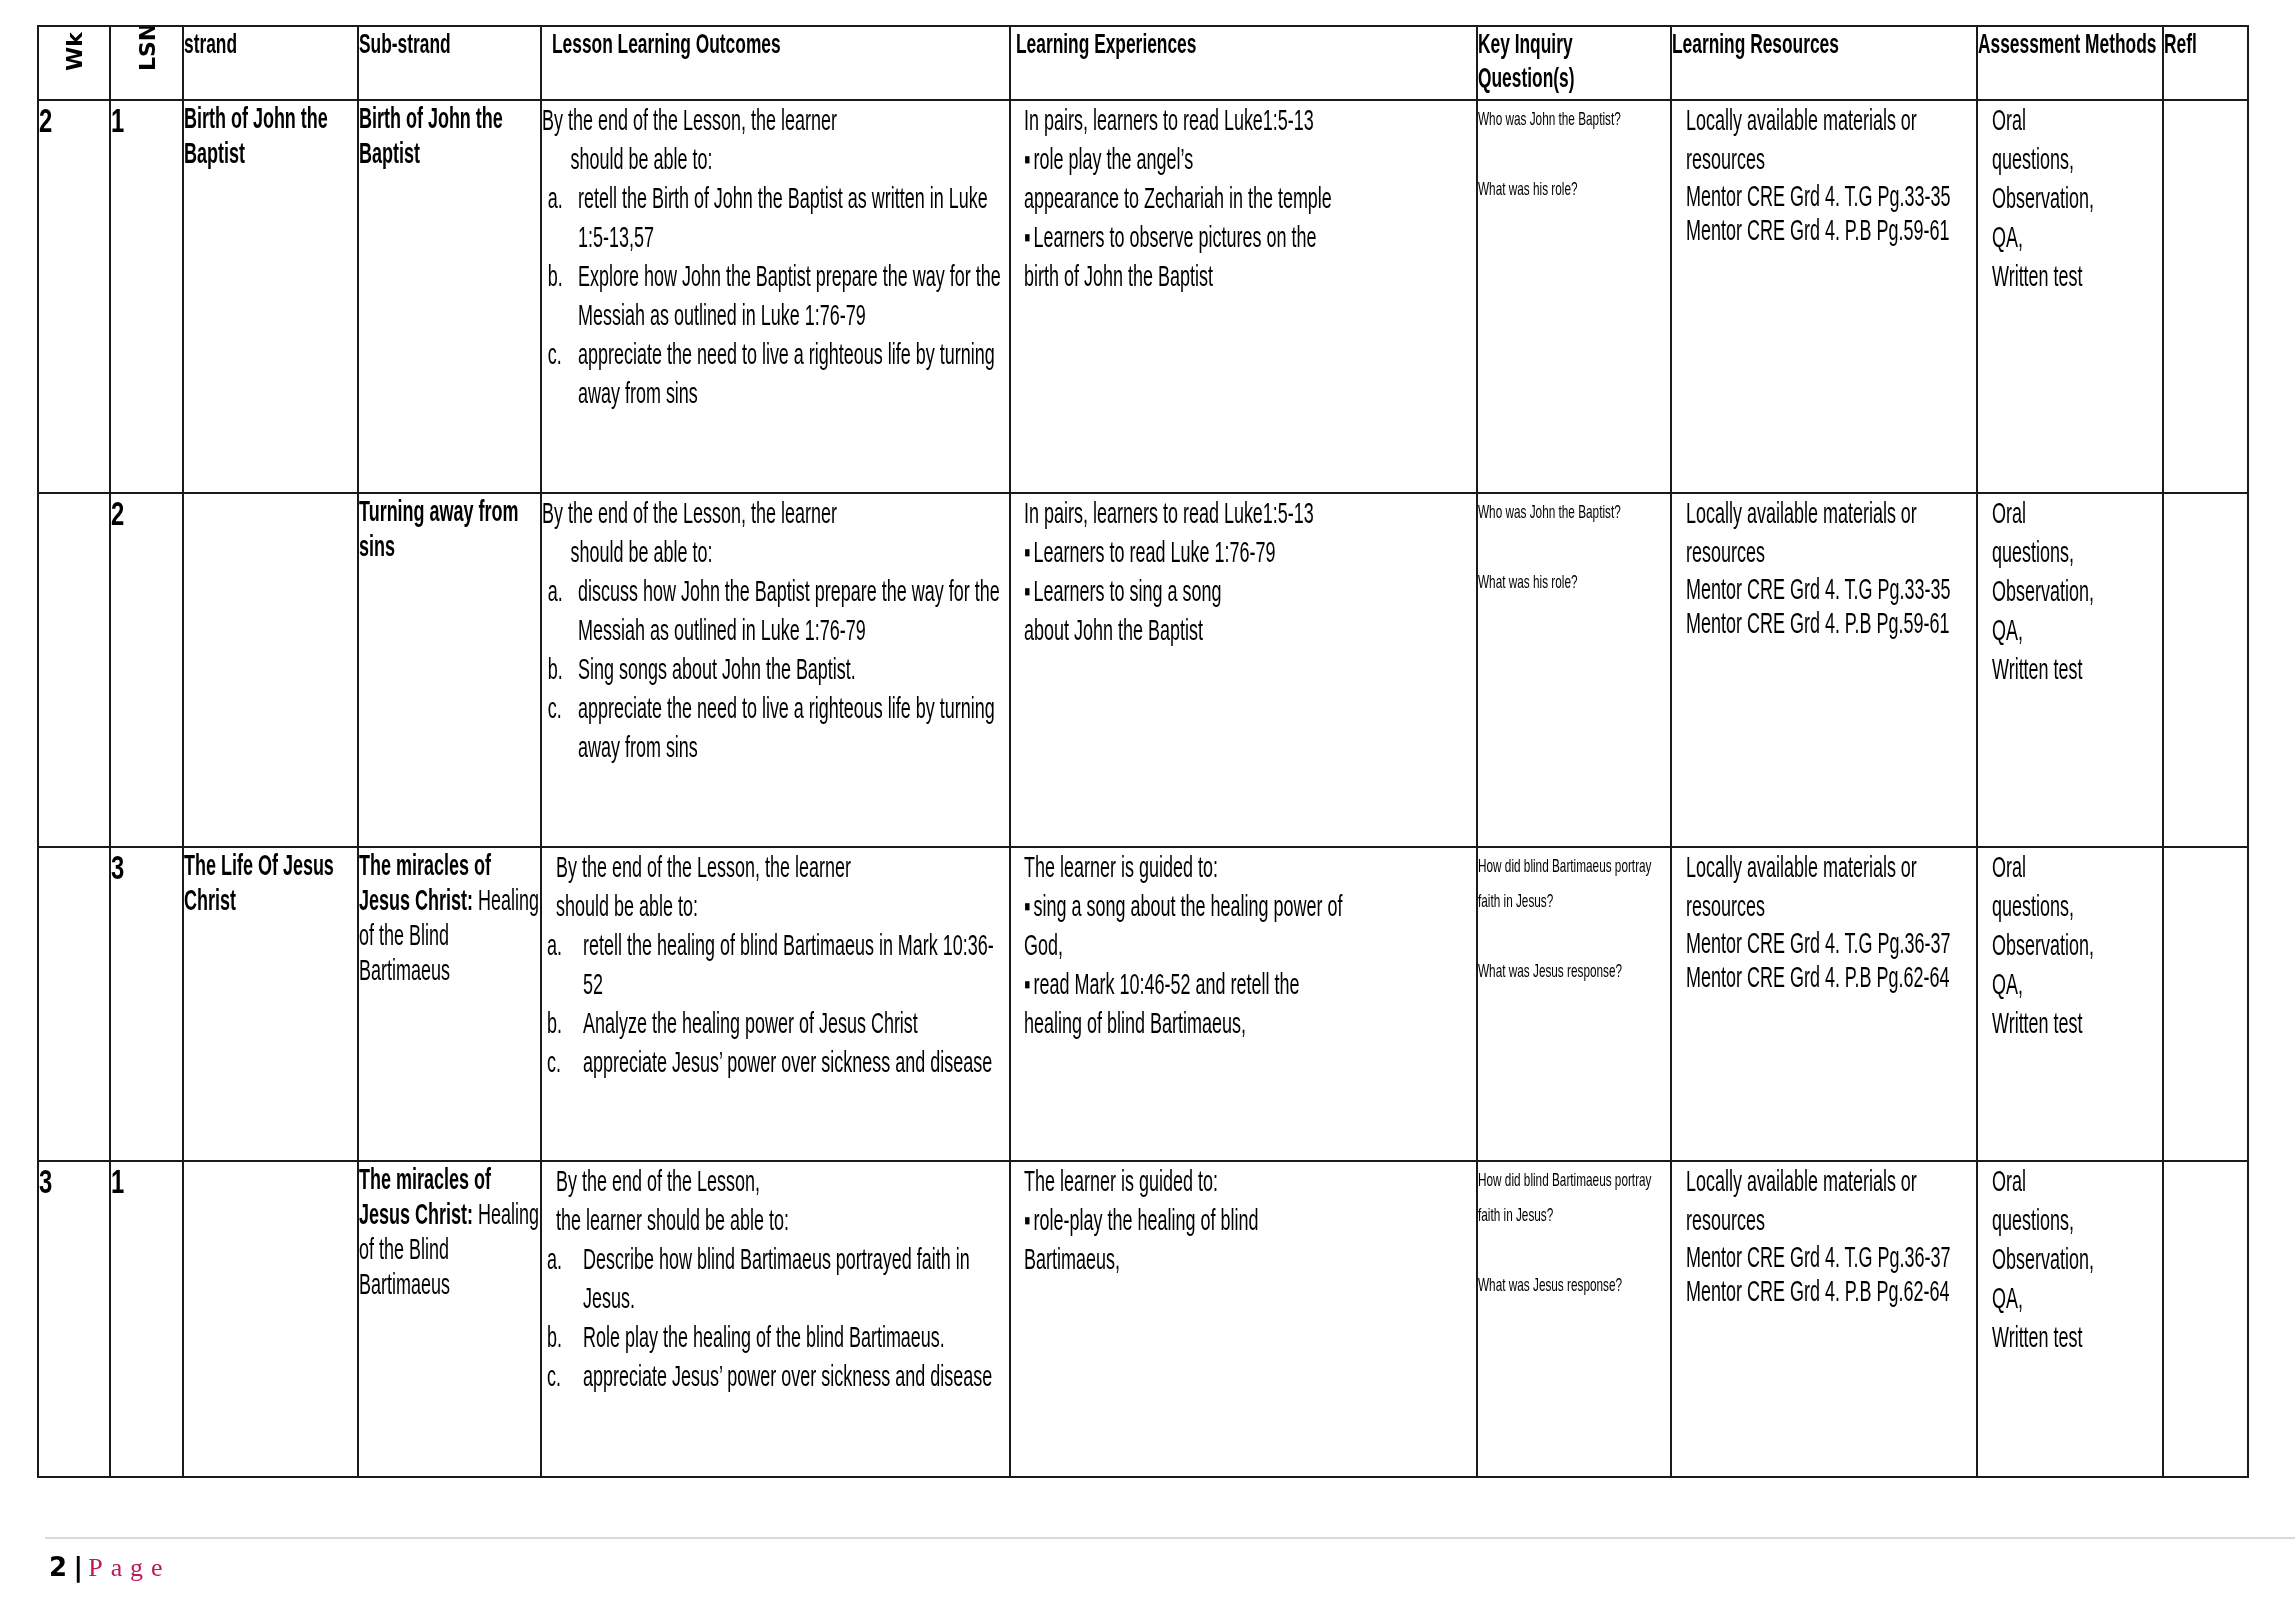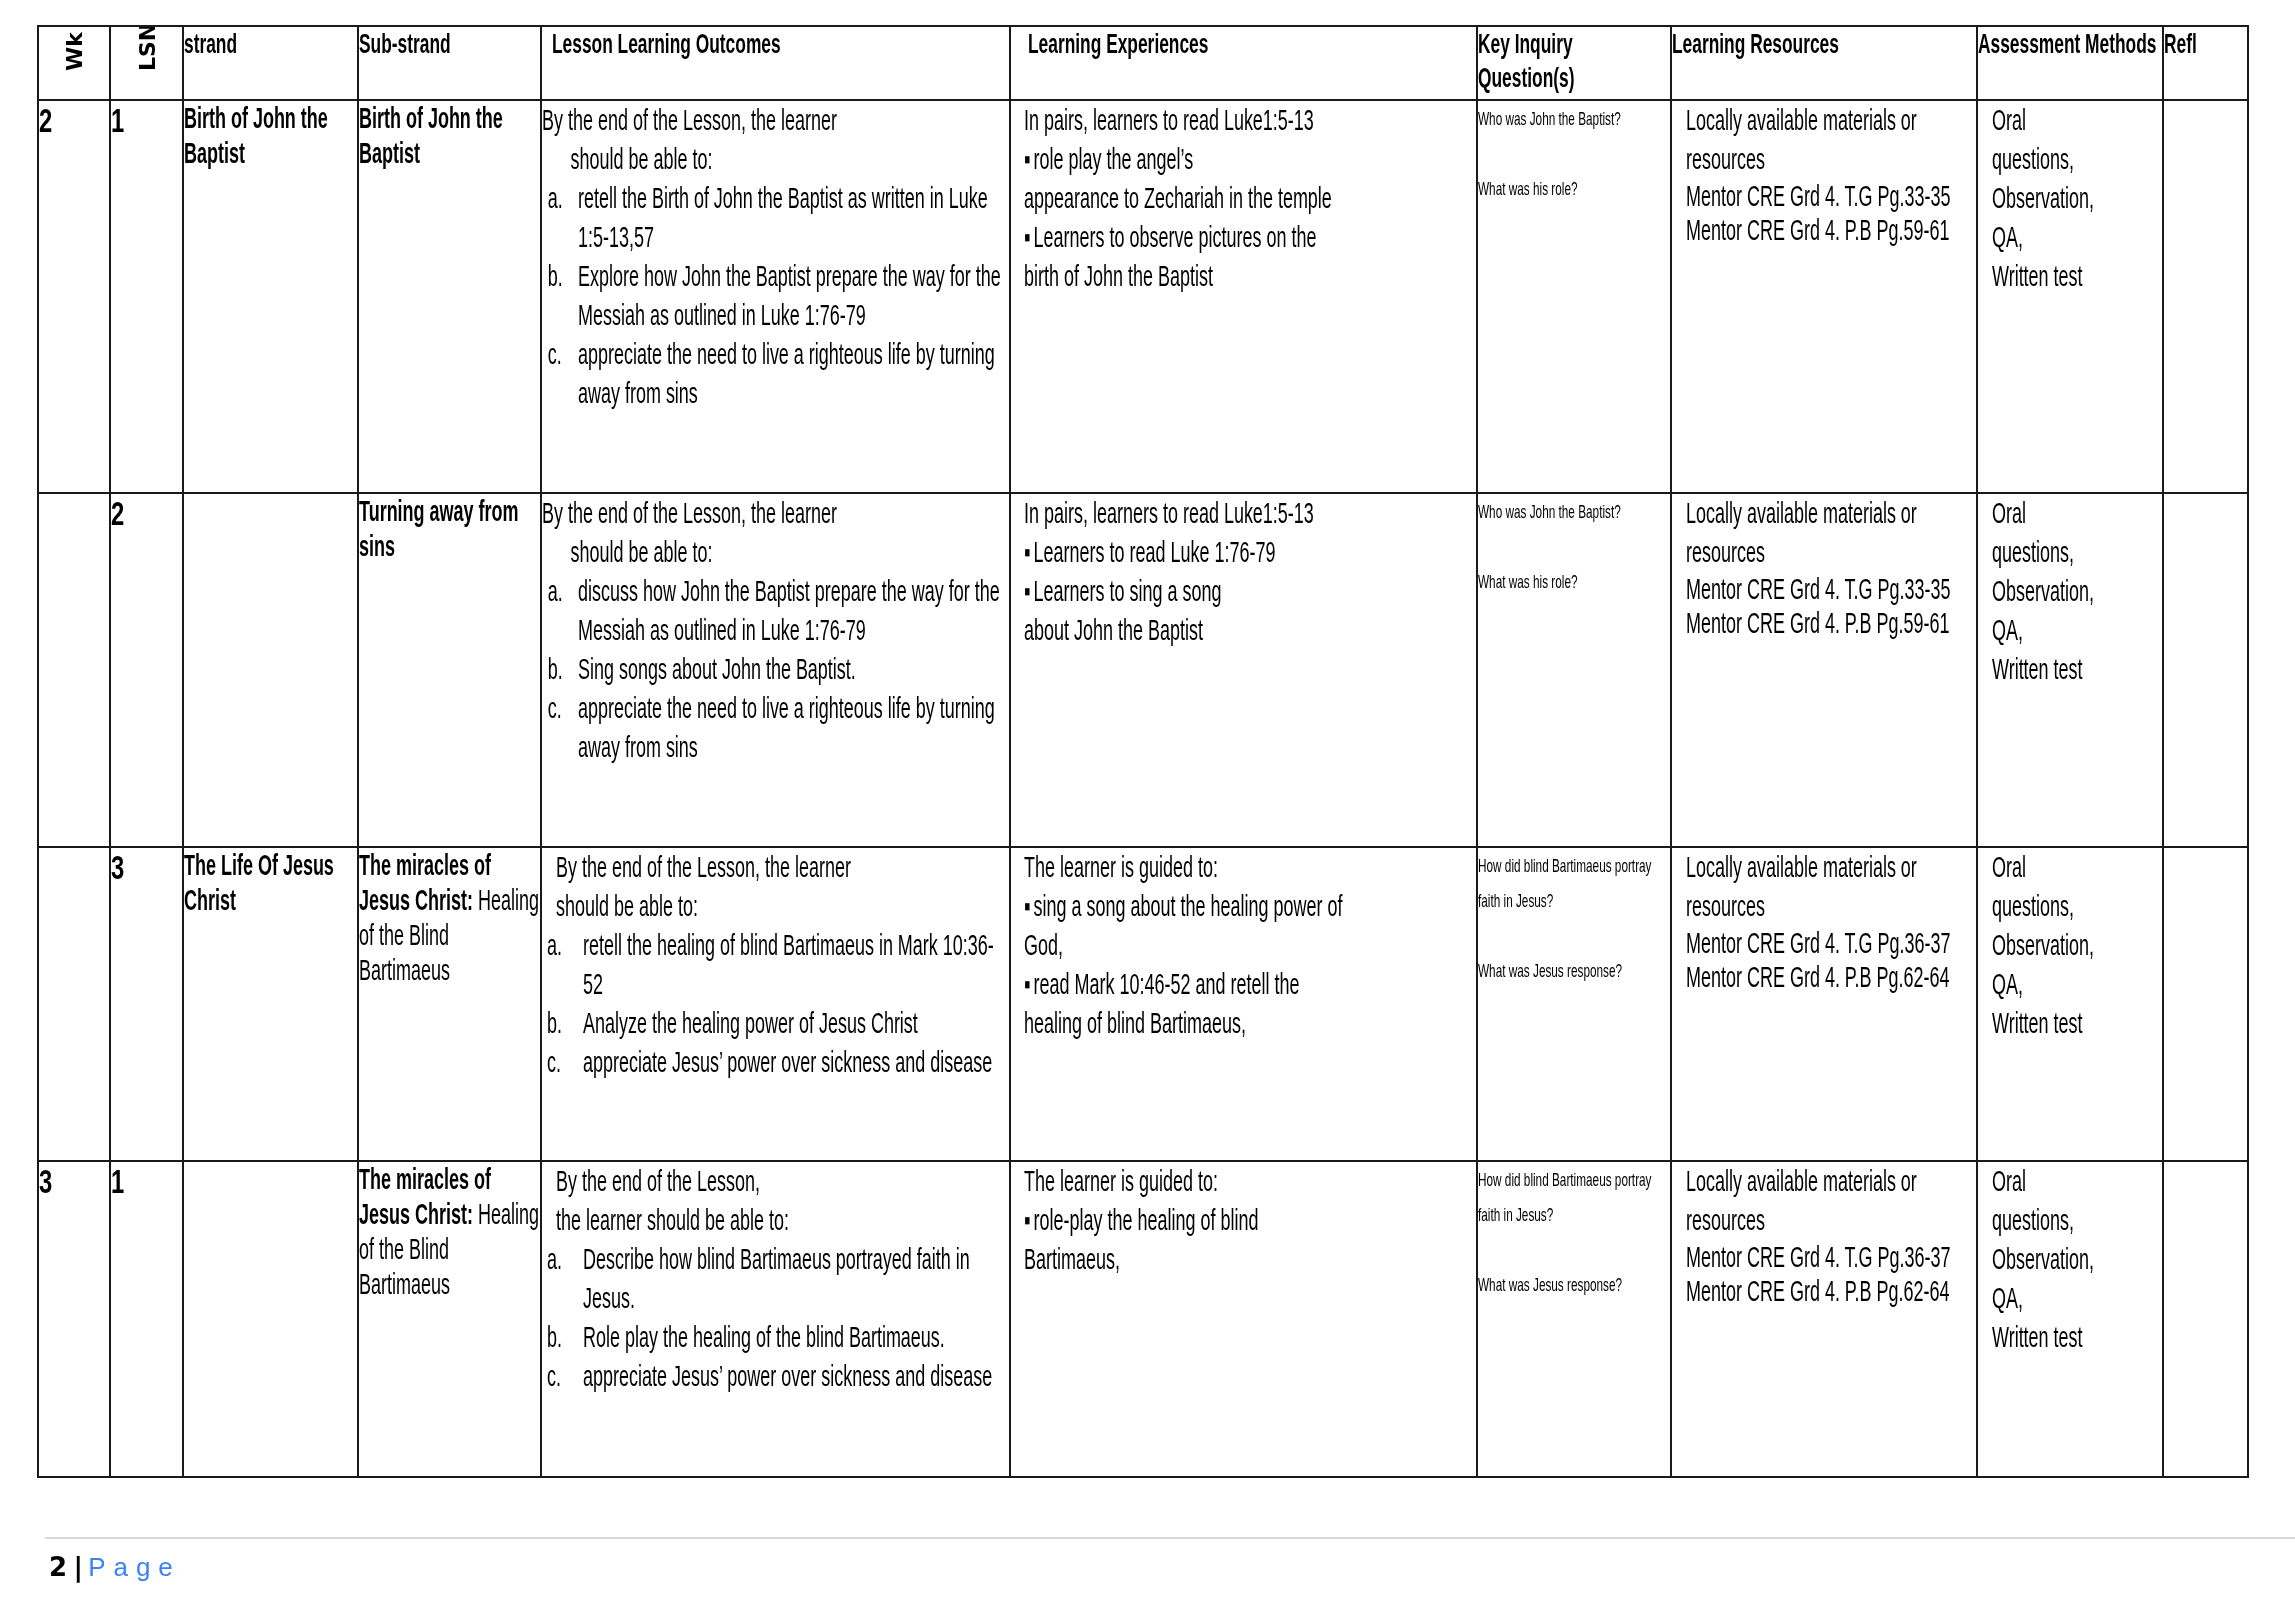--- a/index.html
+++ b/index.html
@@ -76,7 +76,7 @@
     <td class="hdr-text" style="padding-left:10px">
             <span class="cond">Lesson Learning Outcomes</span>
           </td>
-    <td class="hdr-text" style="padding-left:17px">
+    <td class="hdr-text" style="padding-left:5px">
             <span class="cond">Learning Experiences</span>
           </td>
     <td class="hdr-text">

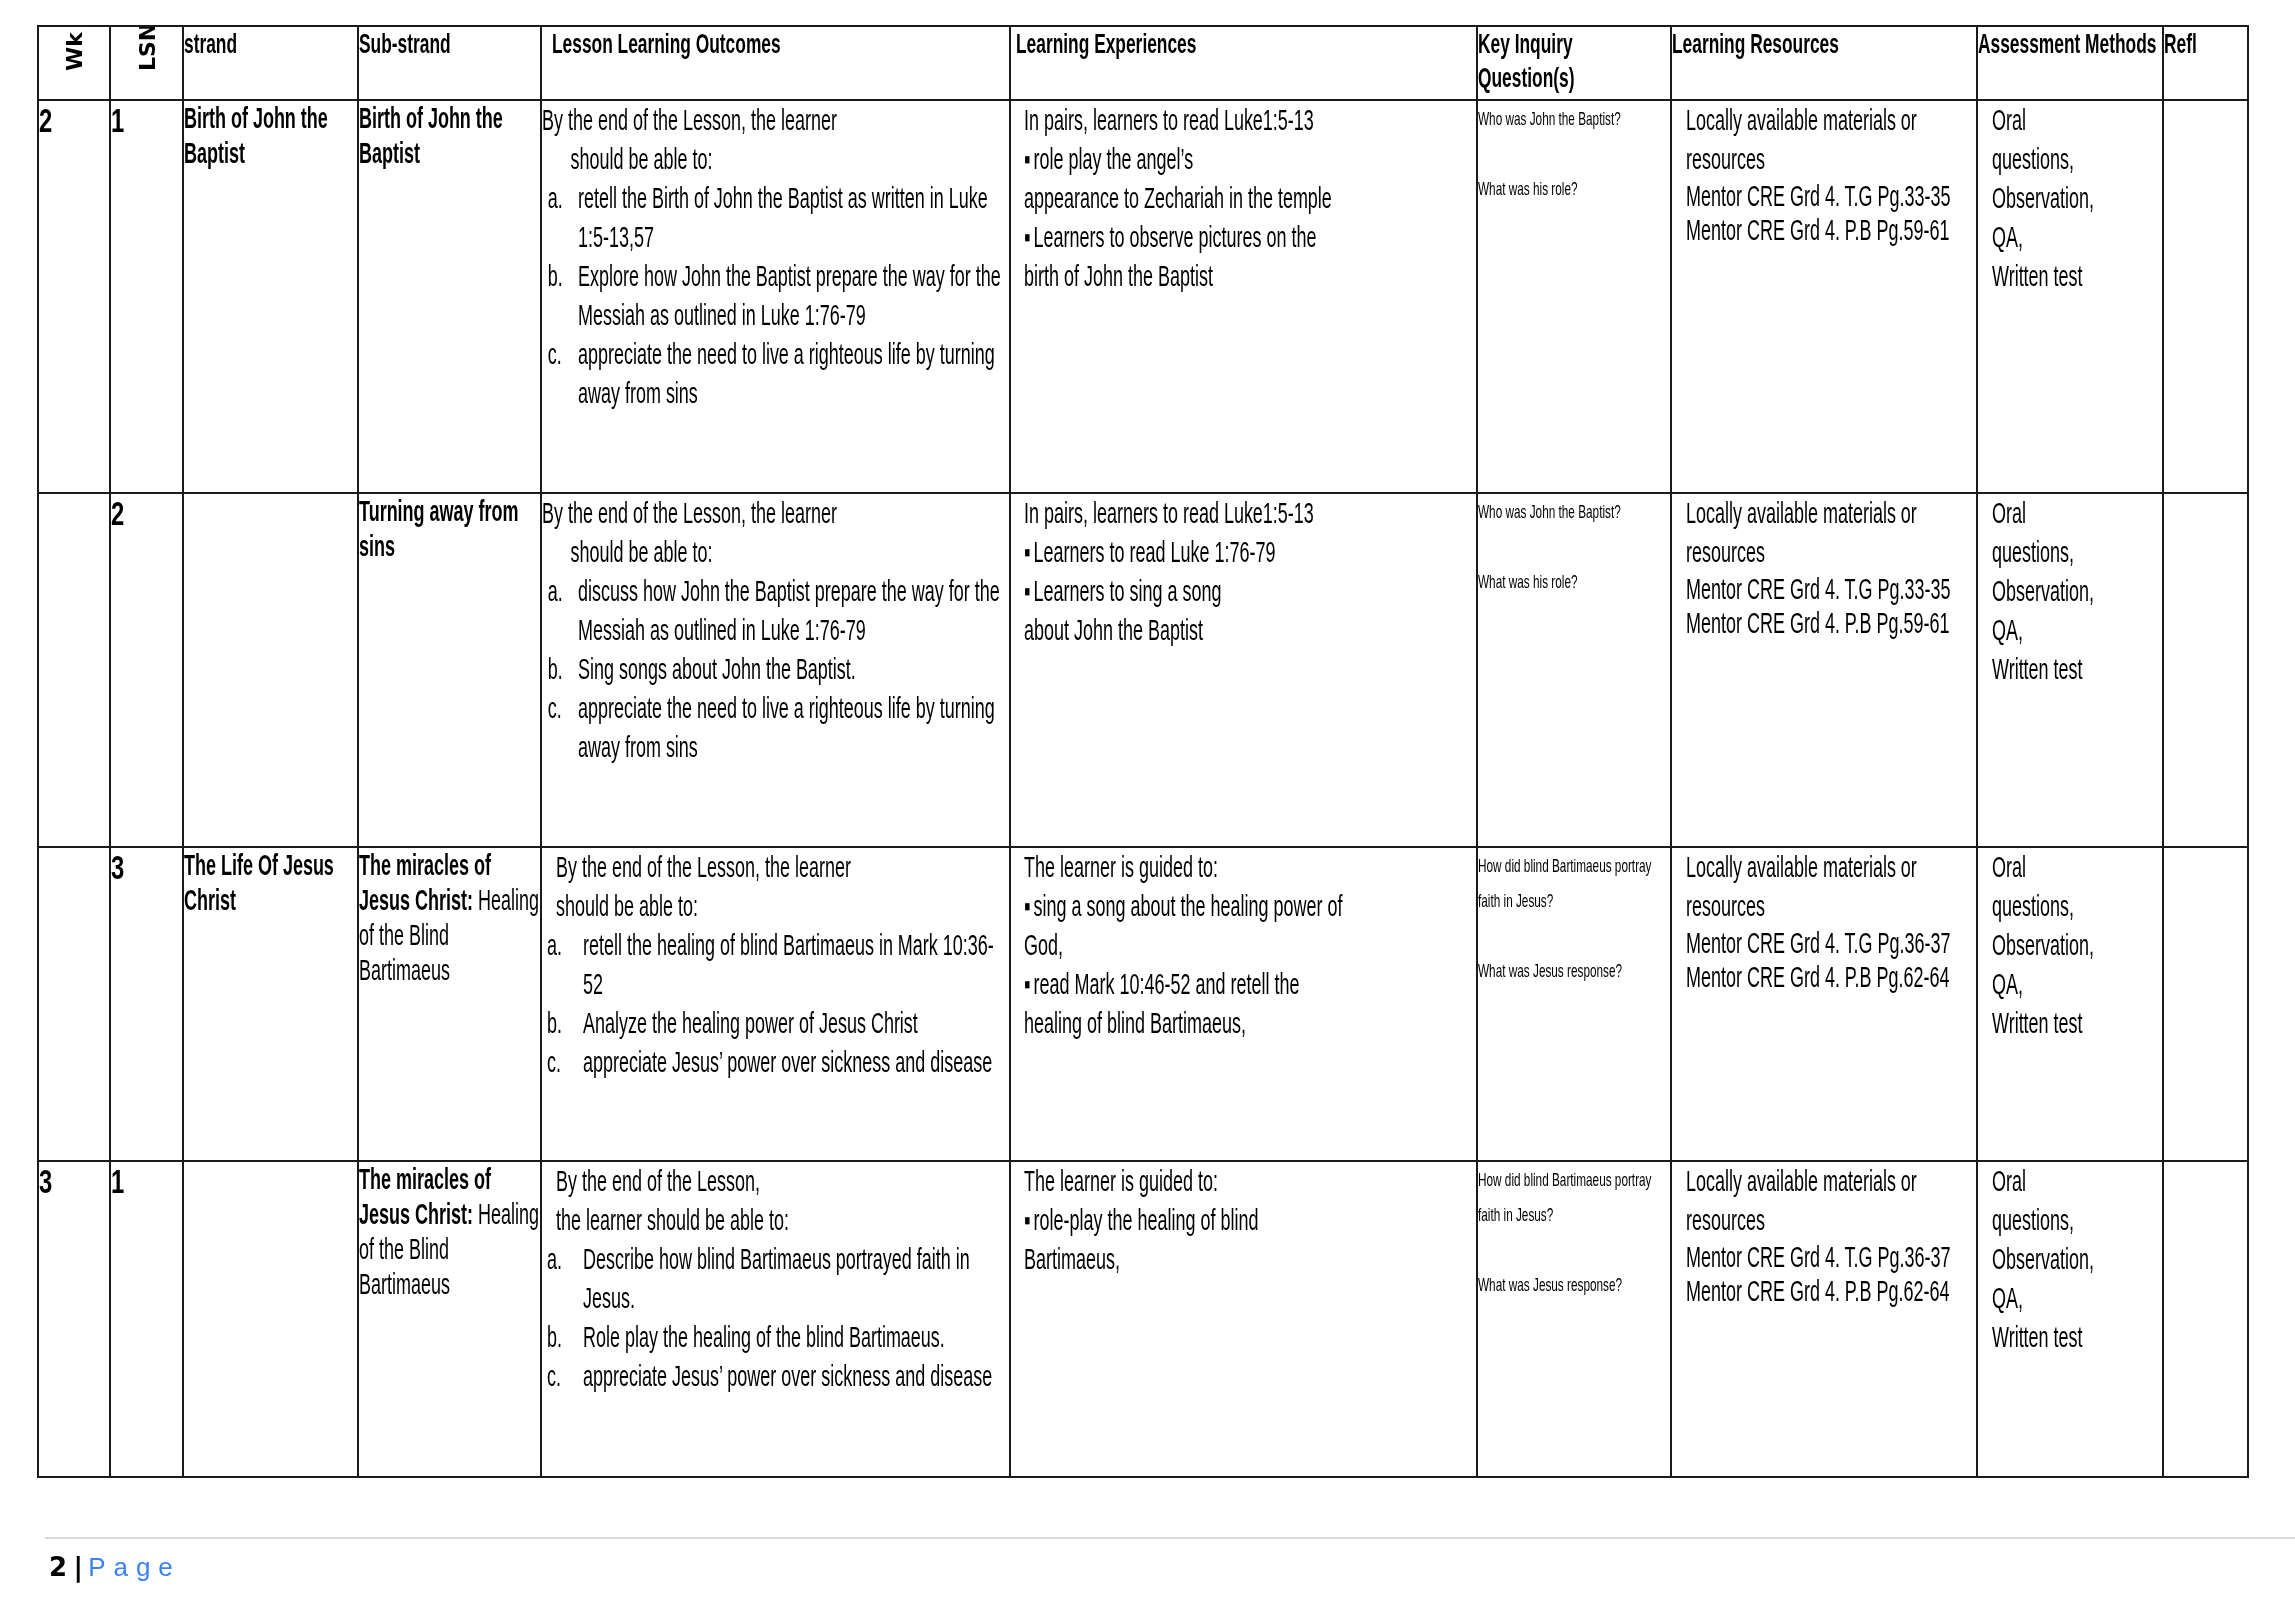--- a/index.html
+++ b/index.html
@@ -36,7 +36,7 @@
   .footer { position: absolute; left: 49px; top: 1548px; font-size: 26px; line-height: 39px; font-family: "DejaVu Sans", sans-serif; }
   .footer .pnum { font-weight: bold; color: #000; }
   .footer .sep { font-weight: bold; color: #000; margin: 0 5.2px 0 6.5px; }
-  .footer .plabel { color: #3b82f6; letter-spacing: 7.9px; font-family: Liberation Sans, sans-serif; }
+  .footer .plabel { color: #be185d; letter-spacing: 7.9px; font-family: Liberation Serif, serif; }
 </style>
 </head>
 <body>

